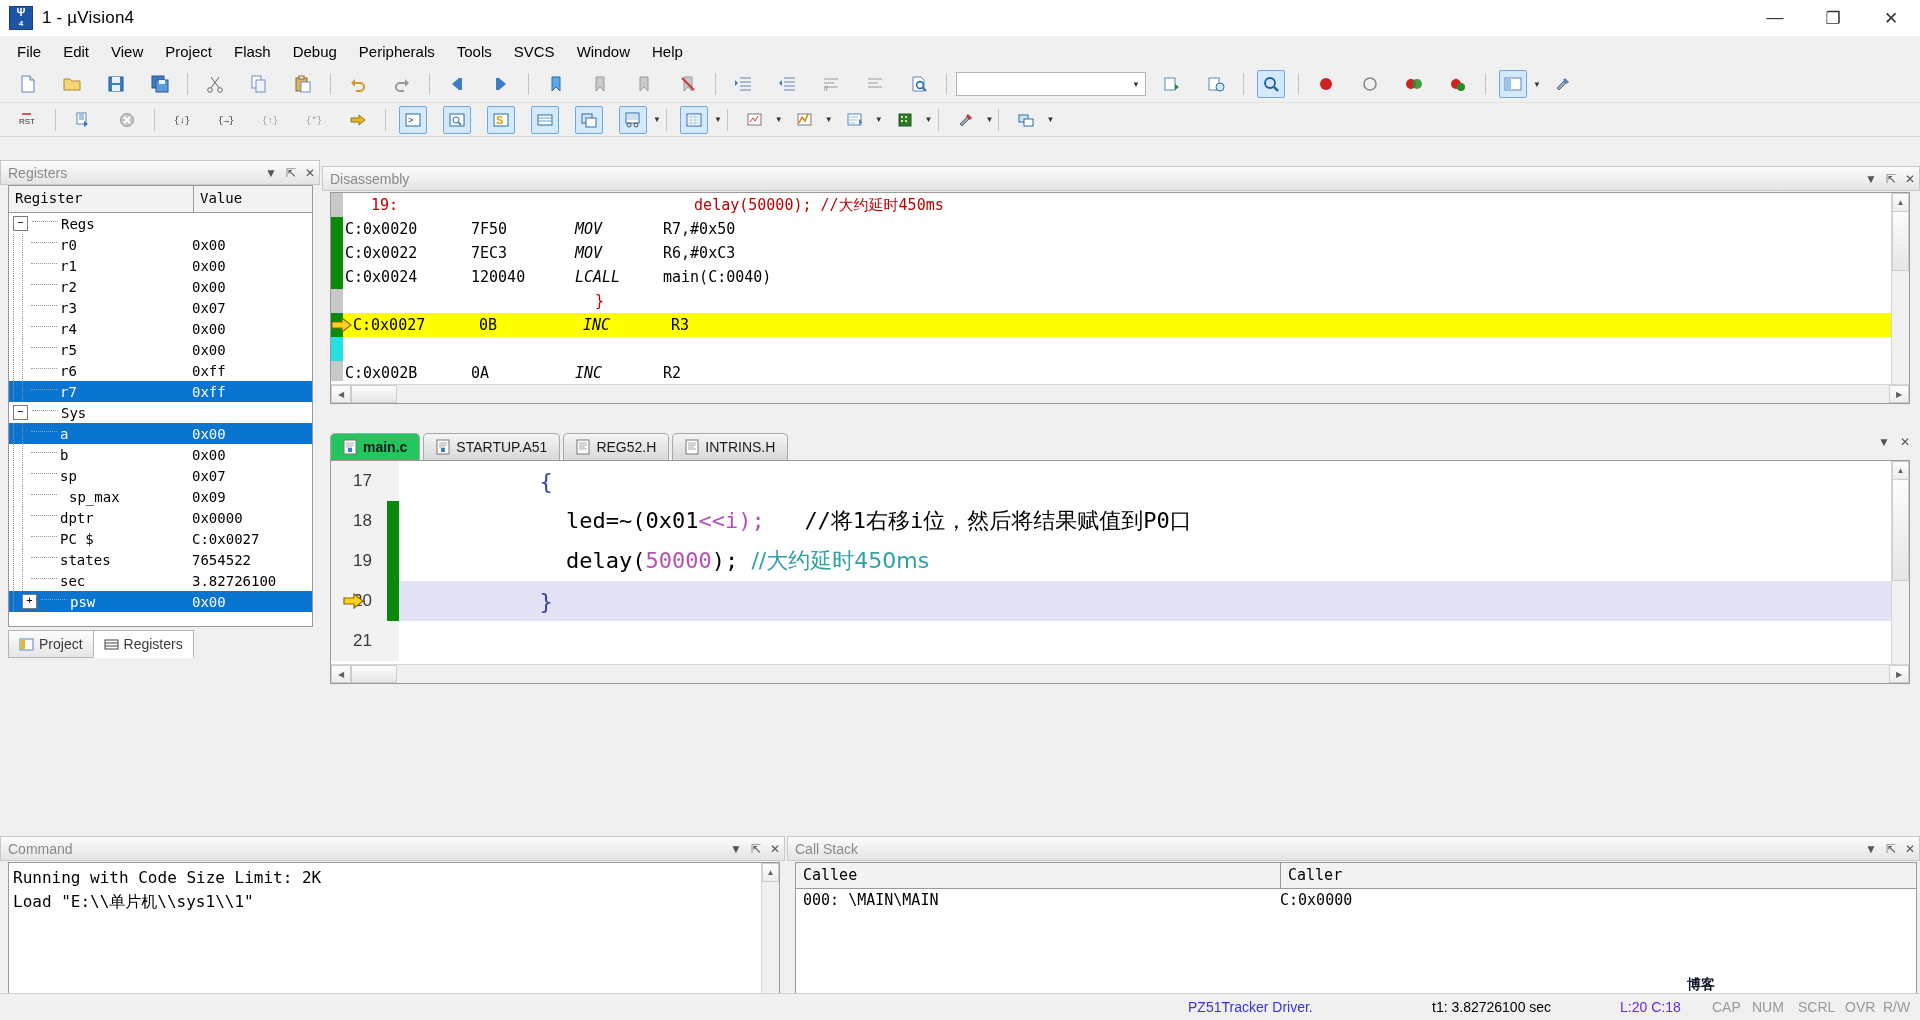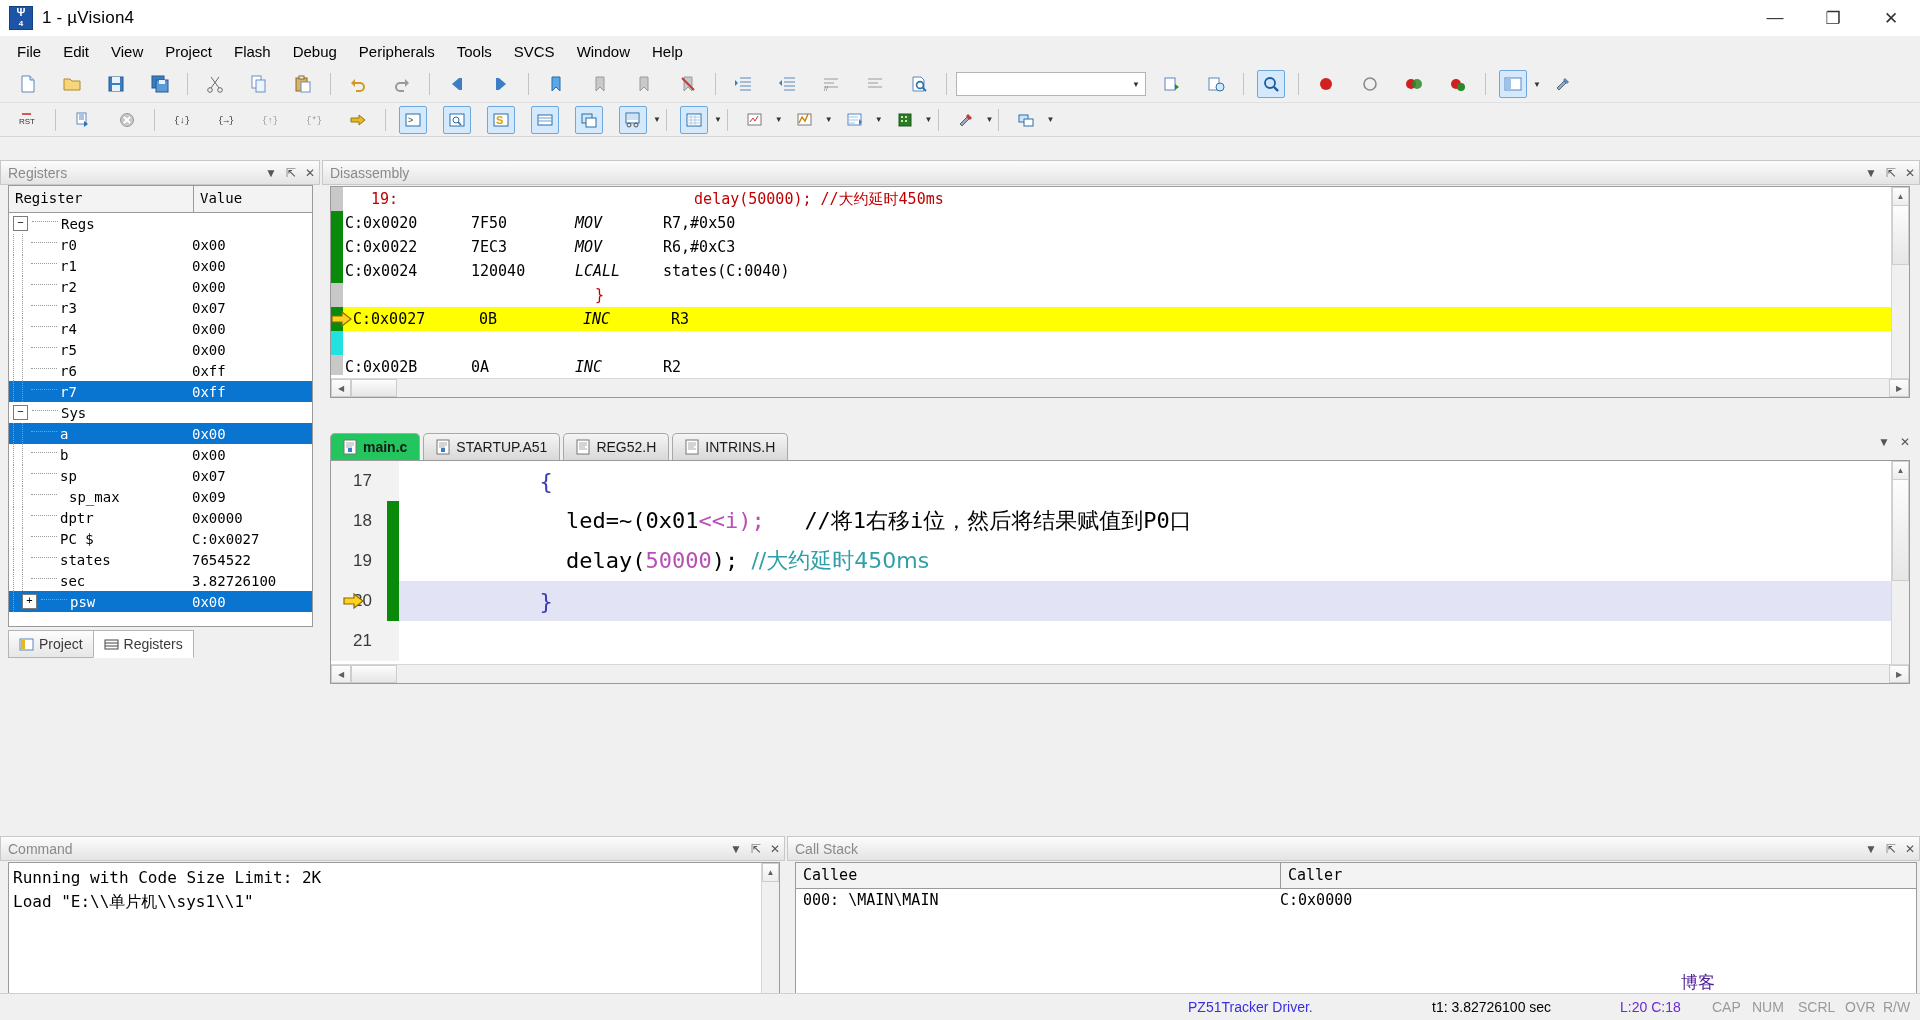--- a/index.html
+++ b/index.html
@@ -77,7 +77,7 @@
   .dock-tab .ti{margin-right:5px;display:flex;}
 
   
-  .dis{position:absolute;left:322px;top:0;width:1598px;height:268px;background:#f0f0f0;}
+  .dis{position:absolute;left:322px;top:6px;width:1598px;height:268px;background:#f0f0f0;}
   .dis-body{position:absolute;left:8px;top:26px;width:1578px;height:210px;background:#fff;border:1px solid #9a9a9a;overflow:hidden;}
   .dis-lines{position:absolute;left:0;top:0;right:16px;bottom:22px;overflow:hidden;
              font-family:"DejaVu Sans Mono","Liberation Mono",monospace;font-size:15px;}

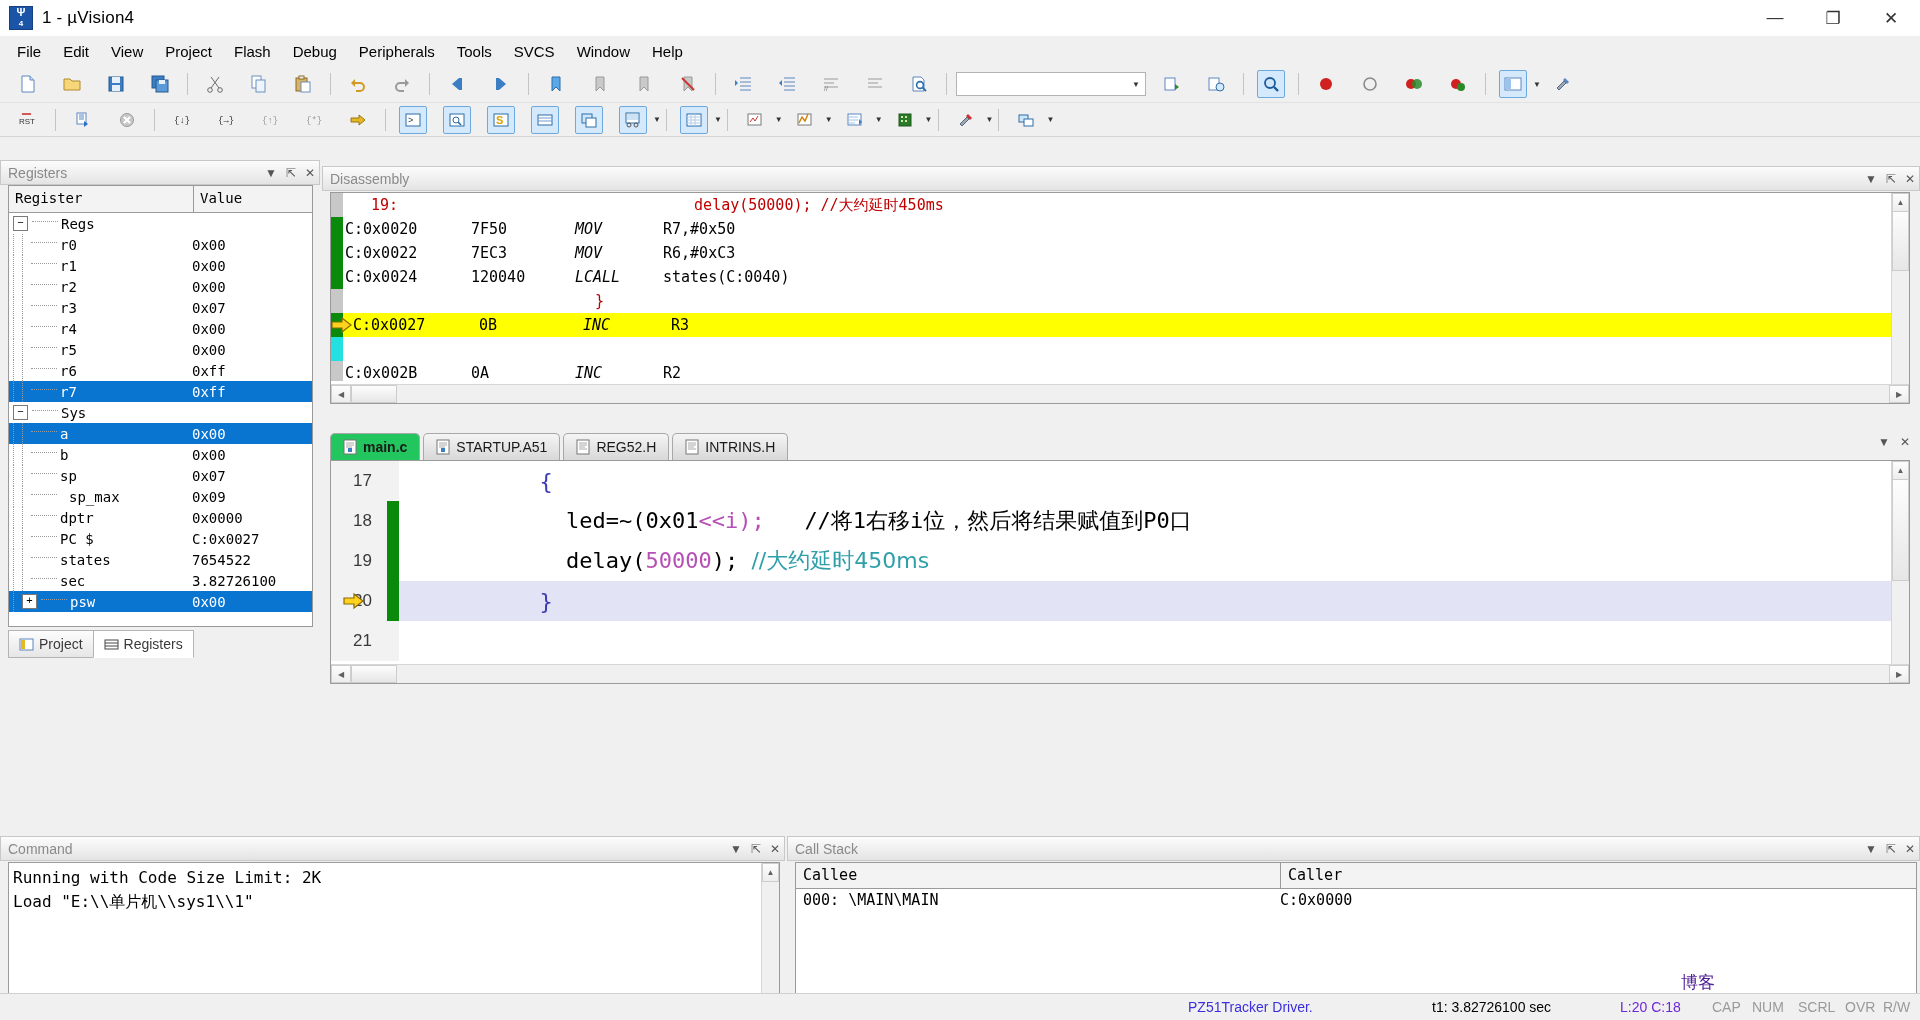--- a/index.html
+++ b/index.html
@@ -753,7 +753,7 @@
           </div>
           <div class="dline">
             <div class="dgut green"></div>
-            <div class="dtxt"><span class="c-addr">C:0x0024</span><span class="c-hex">120040</span><span class="c-mn">LCALL</span><span>states(C:0040)</span></div>
+            <div class="dtxt"><span class="c-addr">C:0x0024</span><span class="c-hex">120040</span><span class="c-mn">LCALL</span><span>main(C:0040)</span></div>
           </div>
           <div class="dline">
             <div class="dgut gray"></div>

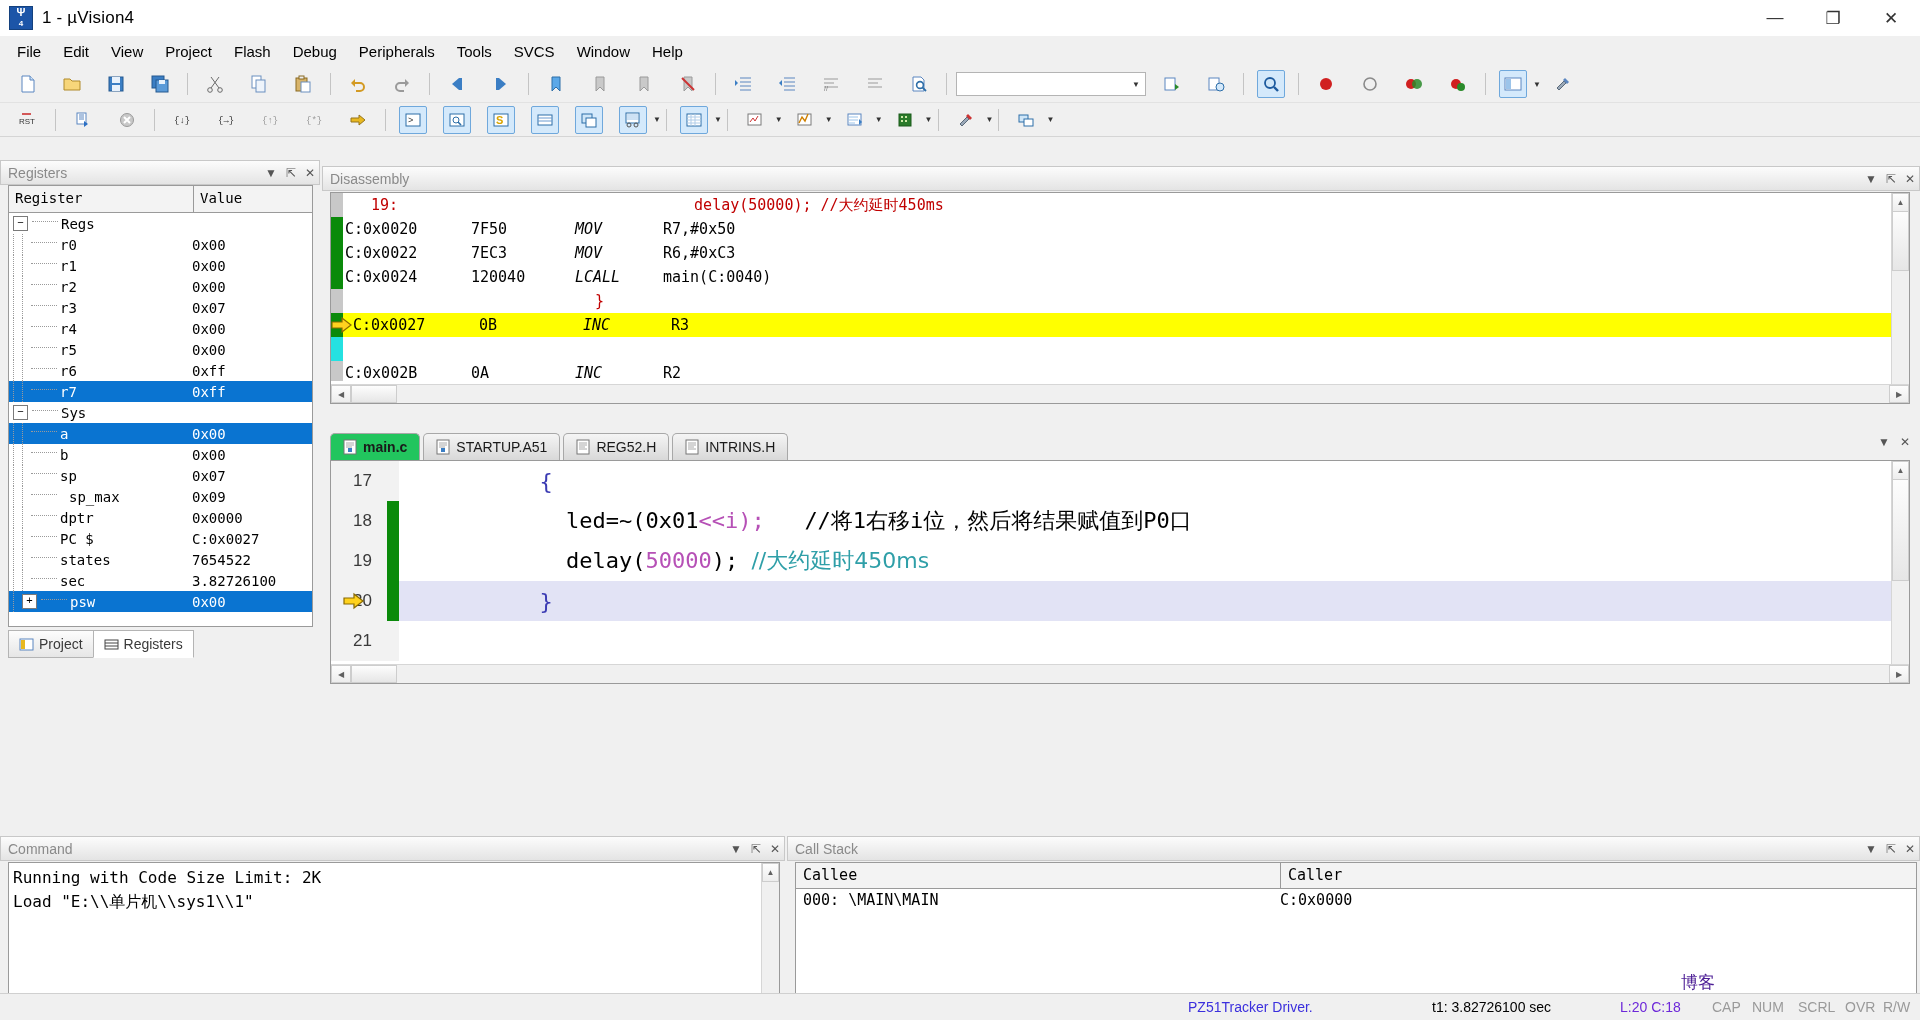--- a/index.html
+++ b/index.html
@@ -150,7 +150,7 @@
   .st-t1{position:absolute;left:1432px;color:#000;}
   .st-lc{position:absolute;left:1620px;color:#6d28d9;}
   .st-flag{position:absolute;color:#9a9a9a;}
-  .wm{position:absolute;right:205px;bottom:26px;color:#4c1d95;font-size:17px;}
+  .wm{position:absolute;right:205px;bottom:26px;color:#0f172a;font-size:14px;font-weight:bold;}
 </style>
 </head>
 <body>

